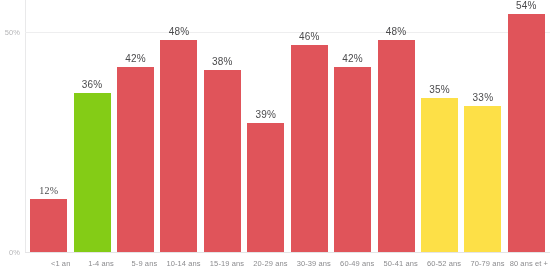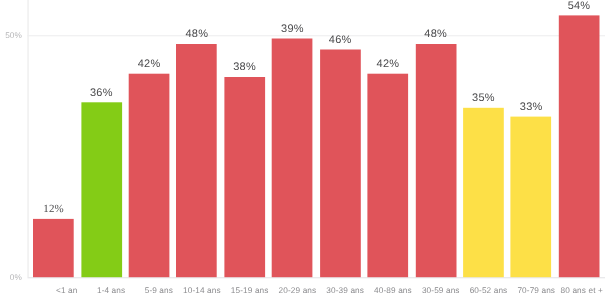--- a/index.html
+++ b/index.html
@@ -160,7 +160,7 @@
         </div>
       </div>
       <div class="bar-col">
-        <div class="bar" style="height: 217px; background: rgb(224, 84, 90);">
+        <div class="bar" style="height: 129px; background: rgb(224, 84, 90);">
           <span class="bar-value">39%</span>
         </div>
       </div>

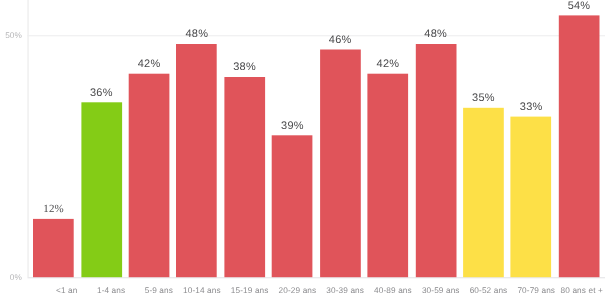--- a/index.html
+++ b/index.html
@@ -204,7 +204,7 @@
       <div class="x-label">15-19 ans</div>
       <div class="x-label">20-29 ans</div>
       <div class="x-label">30-39 ans</div>
-      <div class="x-label">40-89 ans</div>
+      <div class="x-label">60-49 ans</div>
       <div class="x-label">30-59 ans</div>
       <div class="x-label">60-52 ans</div>
       <div class="x-label">70-79 ans</div>

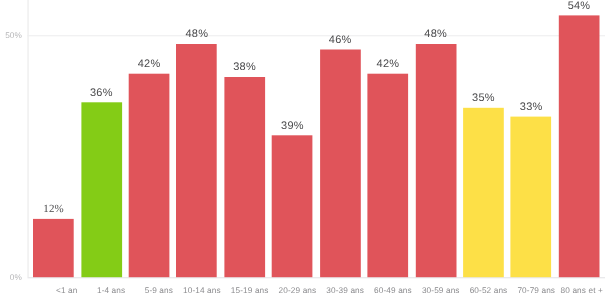--- a/index.html
+++ b/index.html
@@ -205,7 +205,7 @@
       <div class="x-label">20-29 ans</div>
       <div class="x-label">30-39 ans</div>
       <div class="x-label">60-49 ans</div>
-      <div class="x-label">30-59 ans</div>
+      <div class="x-label">50-41 ans</div>
       <div class="x-label">60-52 ans</div>
       <div class="x-label">70-79 ans</div>
       <div class="x-label">80 ans et +</div>

